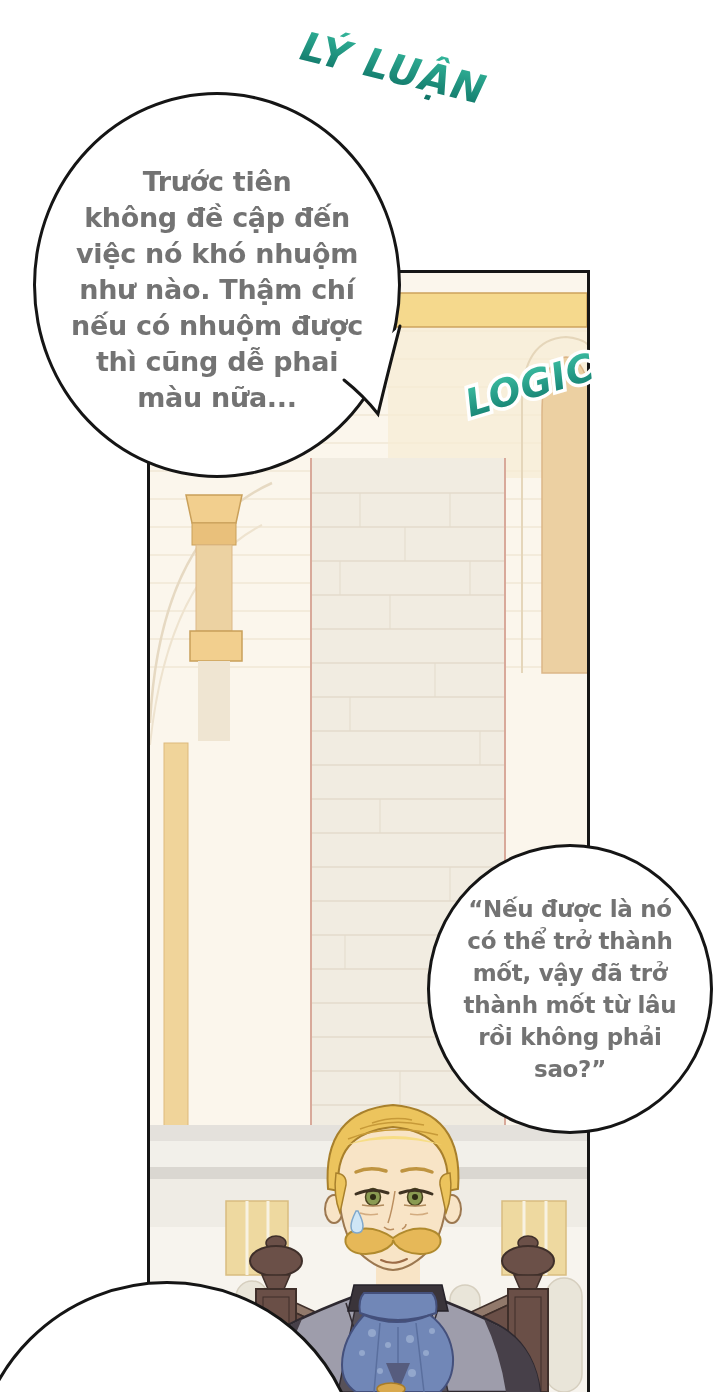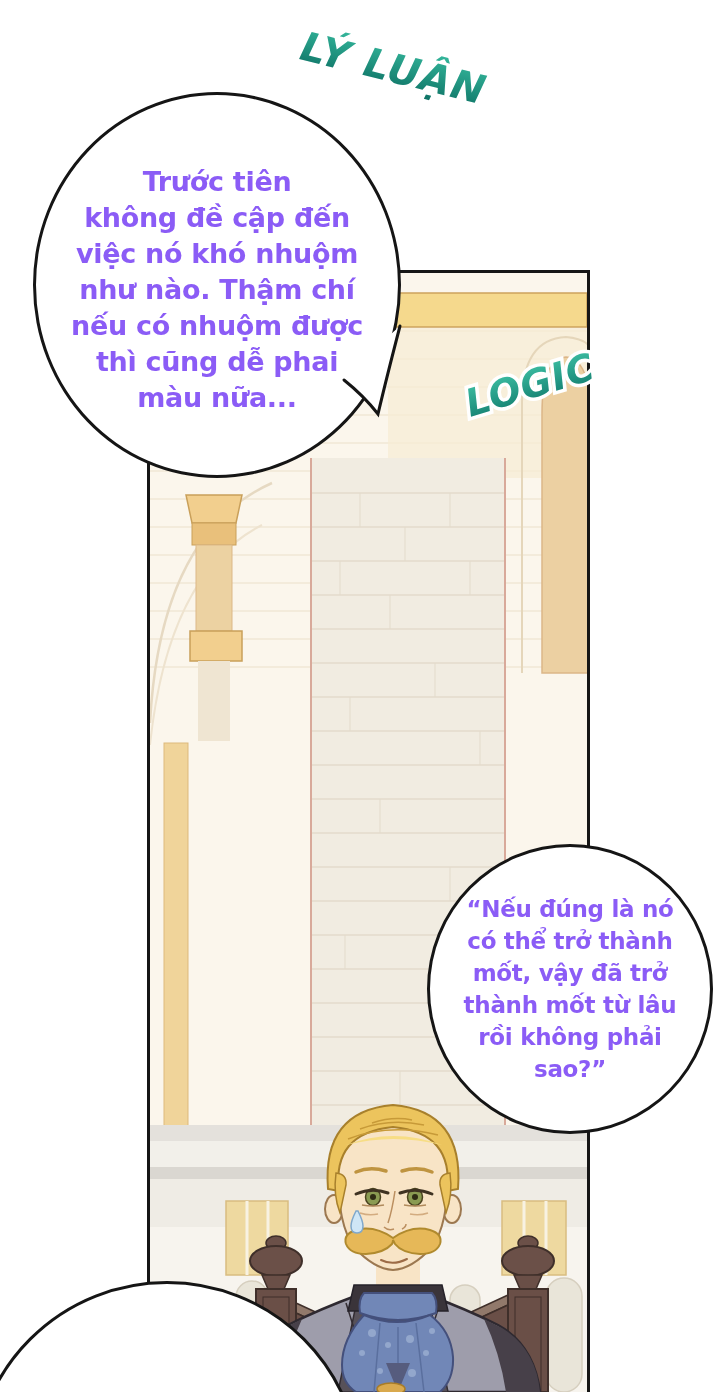--- a/index.html
+++ b/index.html
@@ -13,7 +13,7 @@
   
   .bubble{position:absolute;background:#fff;border:3px solid #151515;border-radius:50%;
           display:flex;align-items:center;justify-content:center;z-index:2;}
-  .btext{white-space:pre-line;text-align:center;font-weight:bold;color:#8b5cf6;
+  .btext{white-space:pre-line;text-align:center;font-weight:bold;color:#737373;
          letter-spacing:-0.3px;}
   .b1{left:33px;top:92px;width:362px;height:380px;}
   .b1 .btext{font-size:27px;line-height:36px;padding-top:10px;}

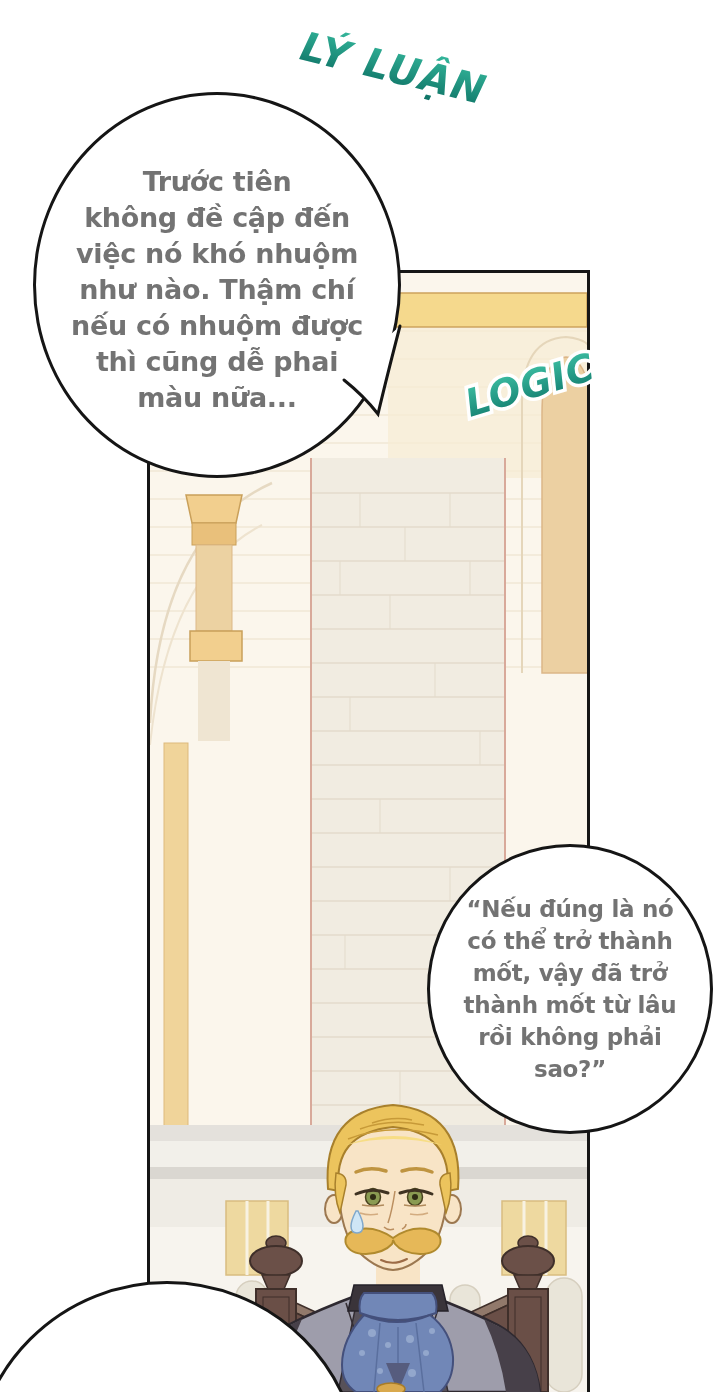--- a/index.html
+++ b/index.html
@@ -258,7 +258,7 @@
 
 
   <div class="bubble b3">
-    <div class="btext">“Nếu đúng là nó
+    <div class="btext">“Nếu được là nó
 có thể trở thành
 mốt, vậy đã trở
 thành mốt từ lâu

